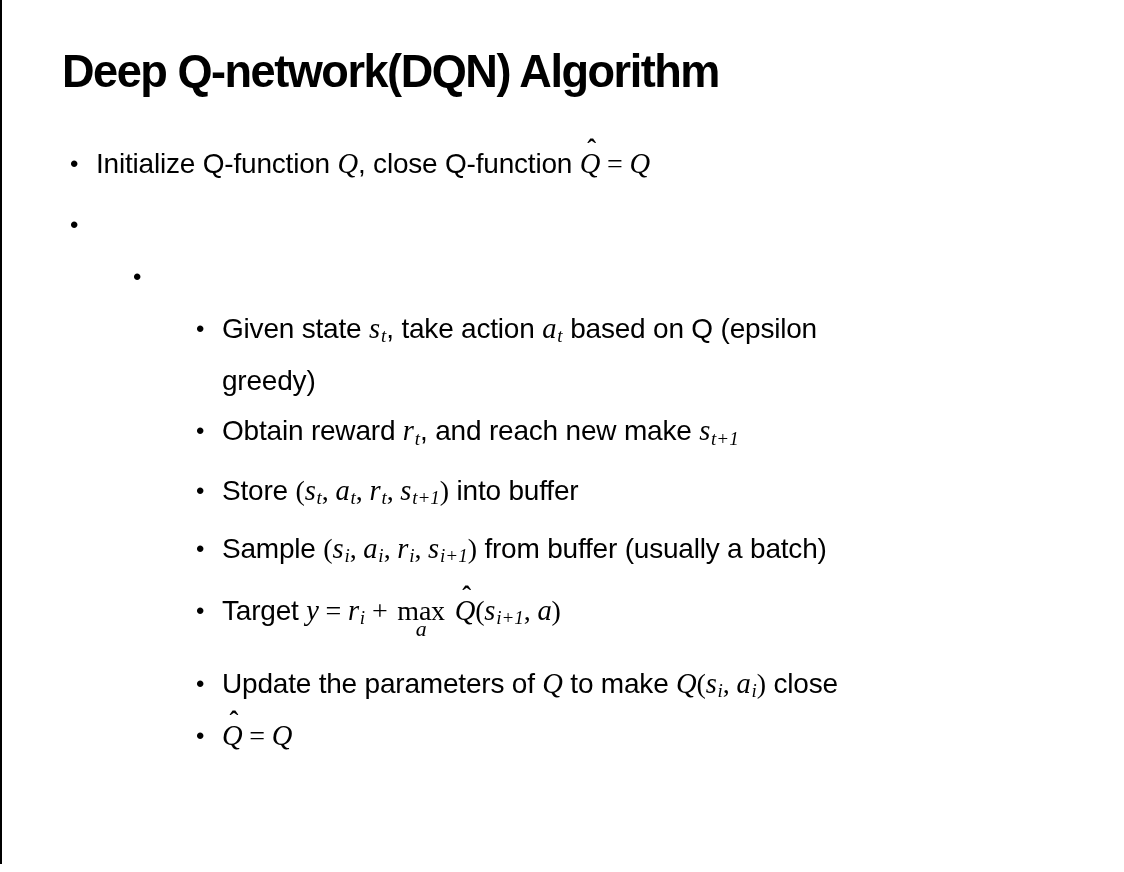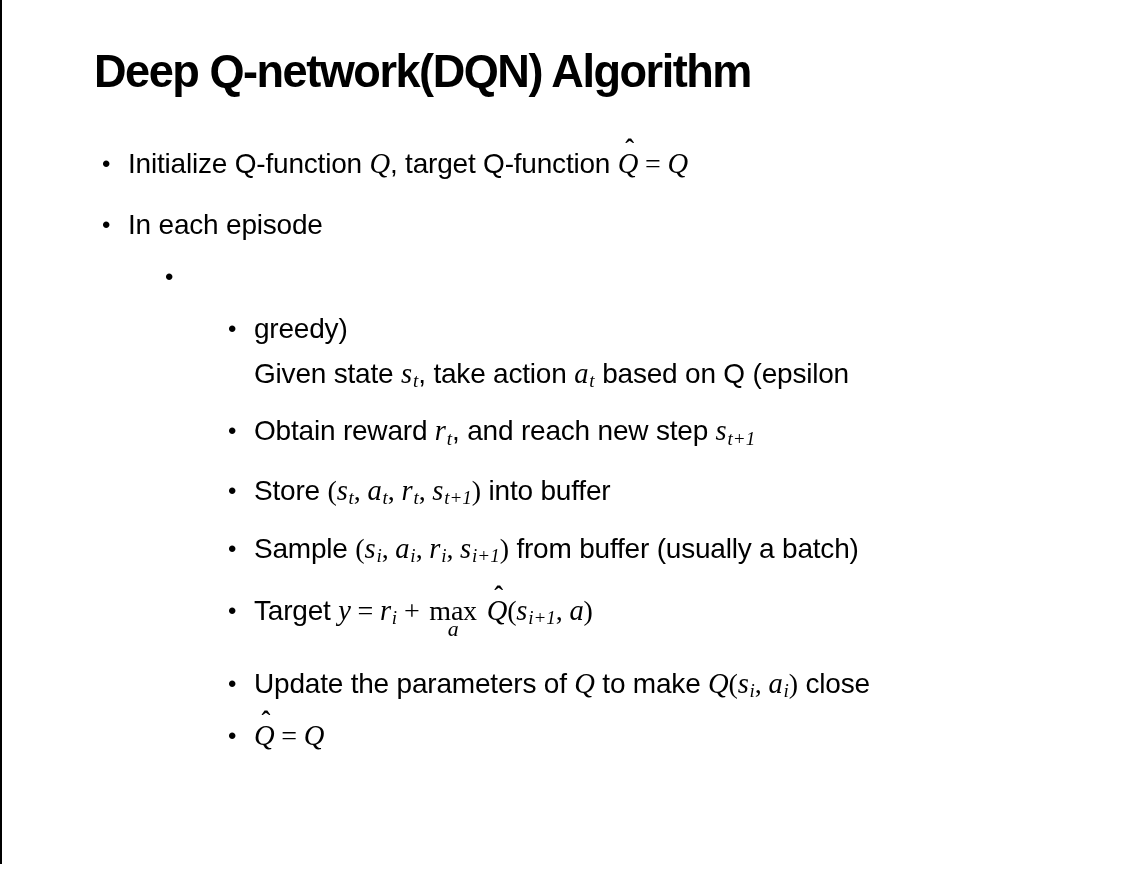--- a/index.html
+++ b/index.html
@@ -21,7 +21,6 @@
   .slide {
     position:absolute;
     inset:0;
-    padding-left:32px;
   }
   .slide-title {
     margin:44px 0 0 62px;

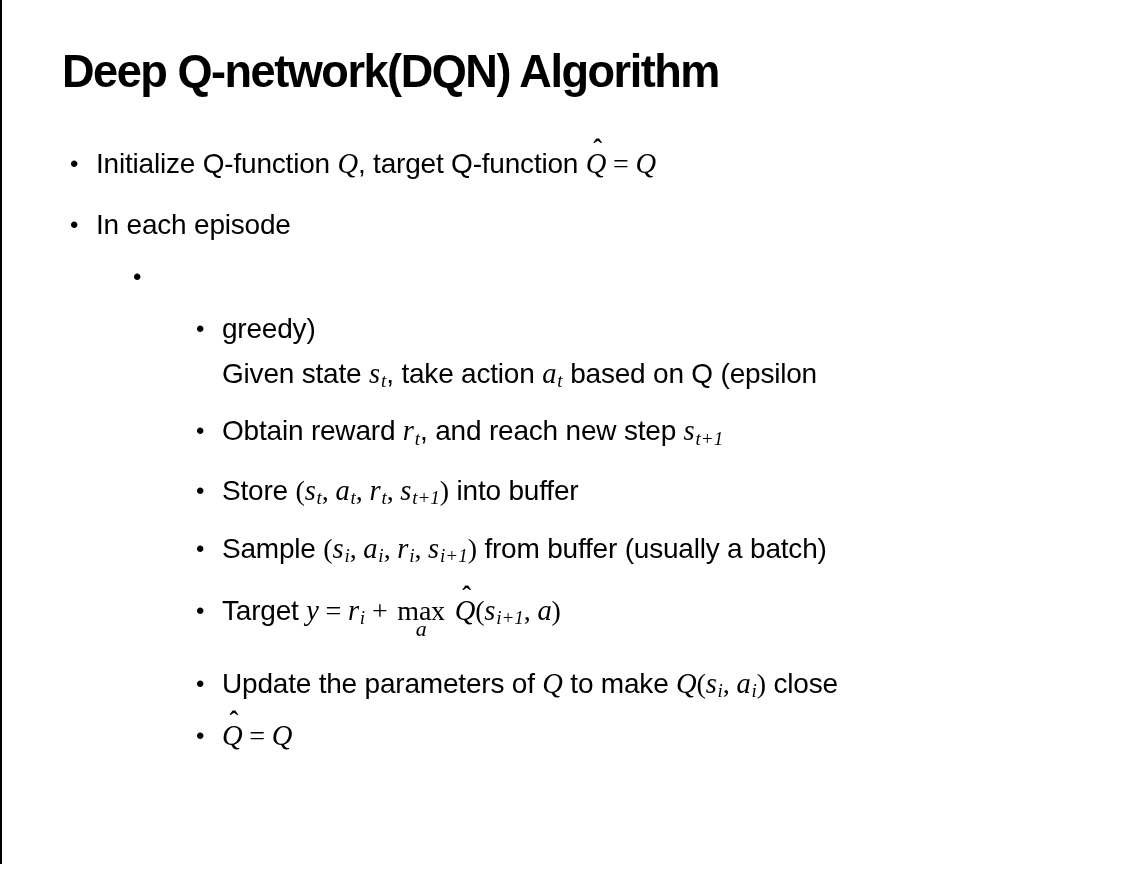--- a/index.html
+++ b/index.html
@@ -128,7 +128,7 @@
       <div class="bullet level-1">
         <span class="bullet-mark">•</span>
         <div class="bullet-content">
-          <div class="line"><span class="seg p">Initialize Q-function </span><span class="seg v">Q</span><span class="seg p">, target Q-function </span><span class="seg vh"><span class="hat-glyph">ˆ</span><span class="hat-base">Q</span></span><span class="seg m"> = </span><span class="seg v">Q</span></div>
+          <div class="line"><span class="seg p">Initialize Q-function </span><span class="seg v">Q</span><span class="seg p">, close Q-function </span><span class="seg vh"><span class="hat-glyph">ˆ</span><span class="hat-base">Q</span></span><span class="seg m"> = </span><span class="seg v">Q</span></div>
         </div>
       </div>
       <div class="bullet level-1">

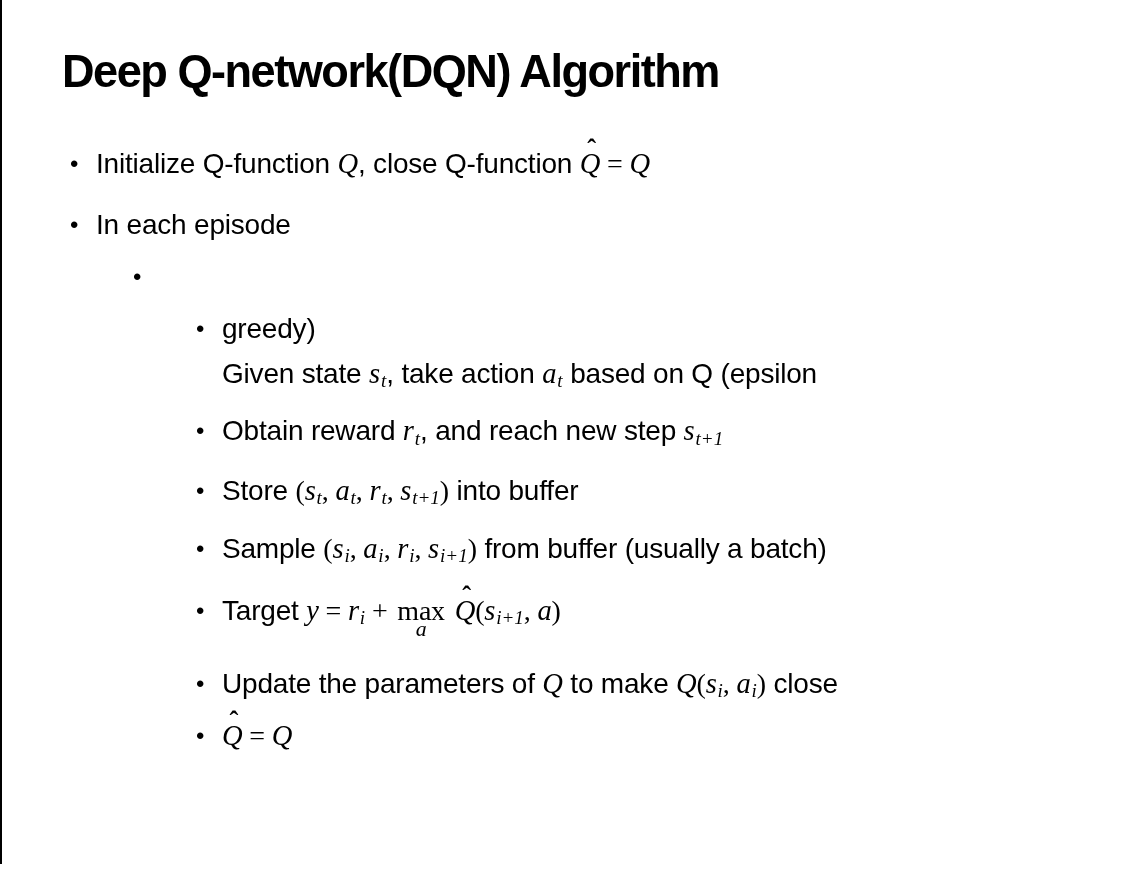--- a/index.html
+++ b/index.html
@@ -133,9 +133,6 @@
       </div>
       <div class="bullet level-1">
         <span class="bullet-mark">•</span>
-        <div class="bullet-content">
-          <div class="line"><span class="seg p">In each episode</span></div>
-        </div>
       </div>
       <div class="bullet level-2">
         <span class="bullet-mark">•</span>

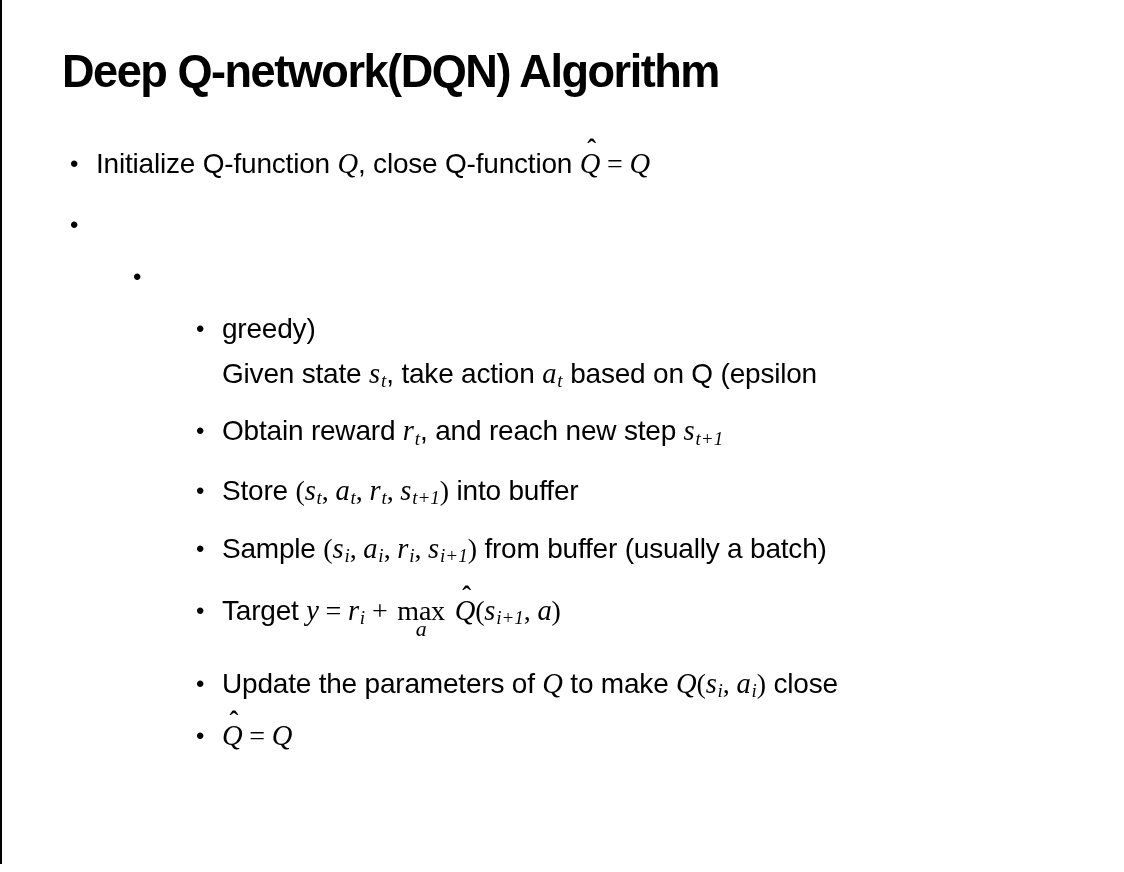--- a/index.html
+++ b/index.html
@@ -140,8 +140,8 @@
       <div class="bullet level-3">
         <span class="bullet-mark">•</span>
         <div class="bullet-content">
+          <div class="line"><span class="seg p">Given state </span><span class="seg v">s</span><span class="seg vs">t</span><span class="seg p">, take action </span><span class="seg v">a</span><span class="seg vs">t</span><span class="seg p"> based on Q (epsilon</span></div>
           <div class="line"><span class="seg p">greedy)</span></div>
-          <div class="line"><span class="seg p">Given state </span><span class="seg v">s</span><span class="seg vs">t</span><span class="seg p">, take action </span><span class="seg v">a</span><span class="seg vs">t</span><span class="seg p"> based on Q (epsilon</span></div>
         </div>
       </div>
       <div class="bullet level-3">

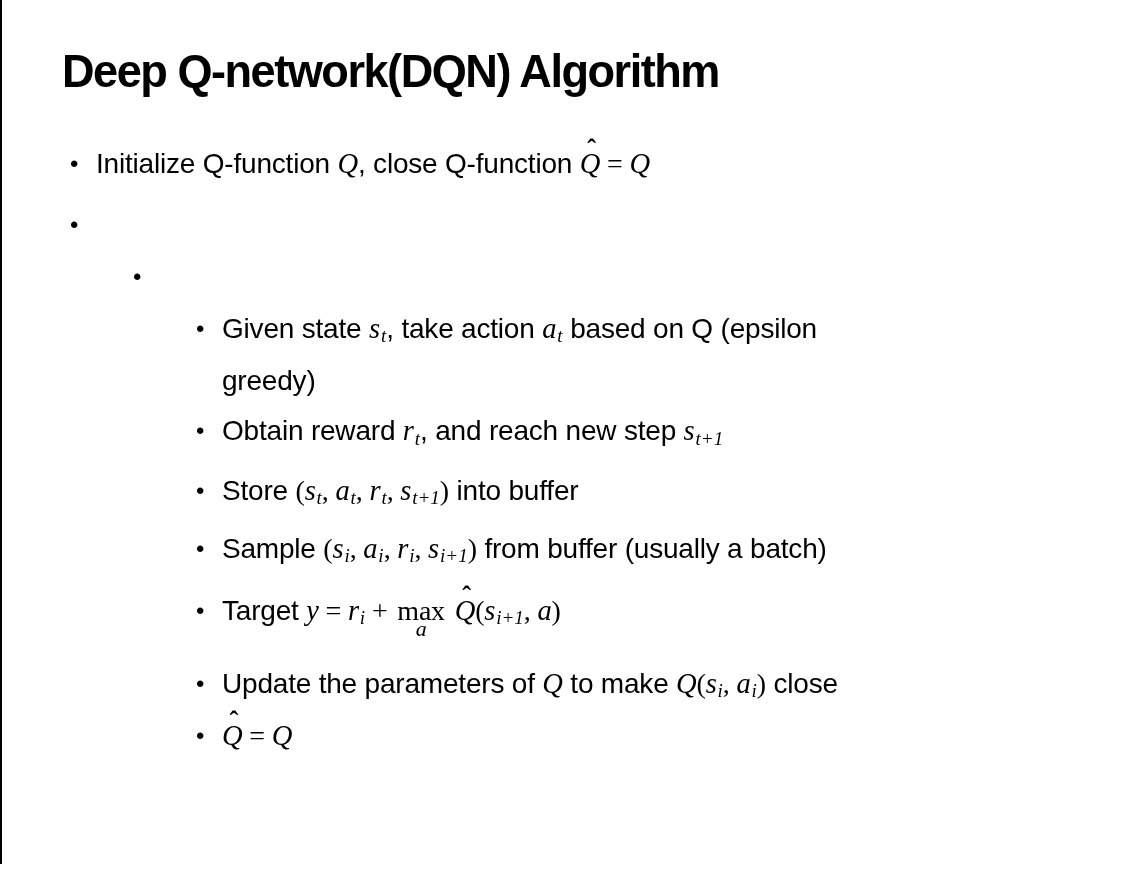--- a/index.html
+++ b/index.html
@@ -147,7 +147,7 @@
       <div class="bullet level-3">
         <span class="bullet-mark">•</span>
         <div class="bullet-content">
-          <div class="line"><span class="seg p">Obtain reward </span><span class="seg v">r</span><span class="seg vs">t</span><span class="seg p">, and reach new step </span><span class="seg v">s</span><span class="seg vs">t+1</span></div>
+          <div class="line"><span class="seg p">Obtain reward </span><span class="seg v">r</span><span class="seg vs">t</span><span class="seg p">, and reach new make </span><span class="seg v">s</span><span class="seg vs">t+1</span></div>
         </div>
       </div>
       <div class="bullet level-3">

